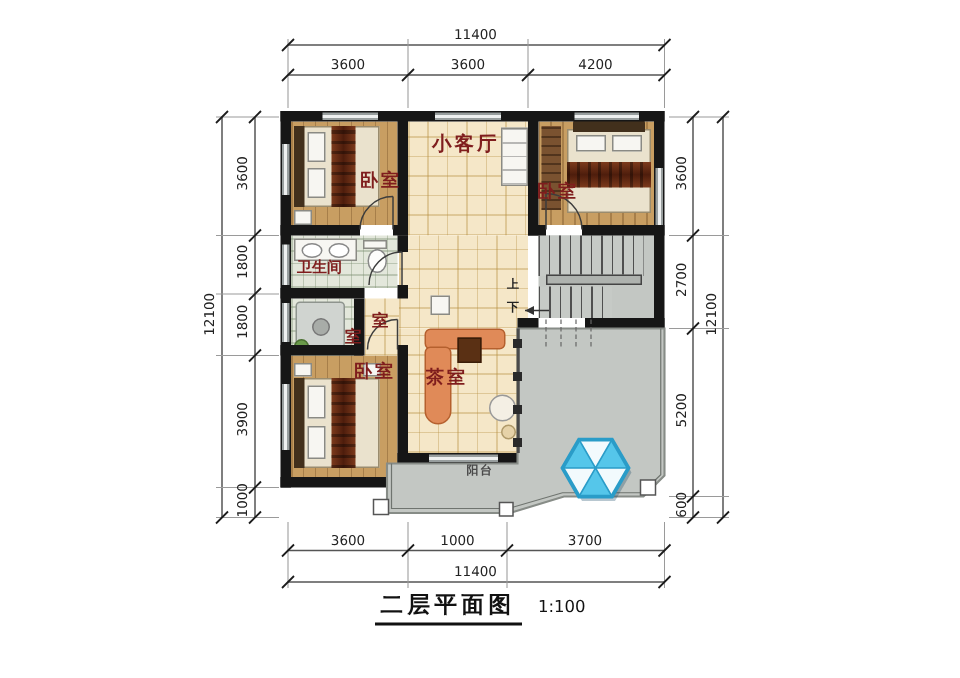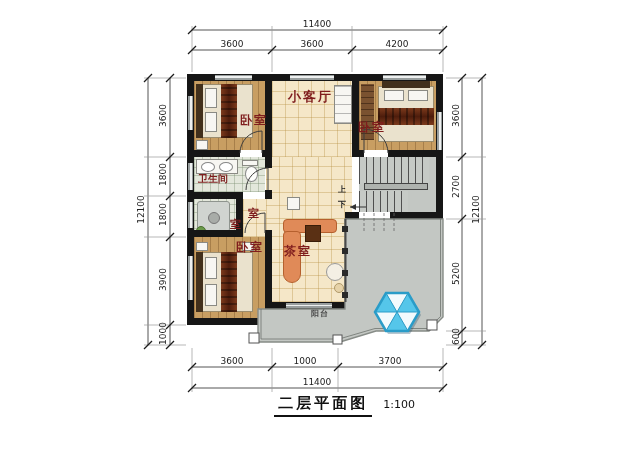--- a/index.html
+++ b/index.html
@@ -36,7 +36,7 @@
   .rlabel{position:absolute;font-weight:bold;color:#7f1d1d;letter-spacing:2px;line-height:1;}
   .dim{position:absolute;font-size:9px;color:#222;width:44px;text-align:center;line-height:1;}
   .dimv{transform:rotate(-90deg);}
-  .title-wrap{position:absolute;left:225px;top:393px;width:190px;text-align:right;}
+  .title-wrap{position:absolute;left:225px;top:393px;width:190px;text-align:center;}
   .title-main{display:inline-block;font-size:15px;font-weight:bold;color:#111;
               border-bottom:2px solid #111;padding:0 4px 2px 4px;letter-spacing:3px;}
   .title-scale{display:inline-block;font-size:11px;color:#111;margin-left:6px;}

